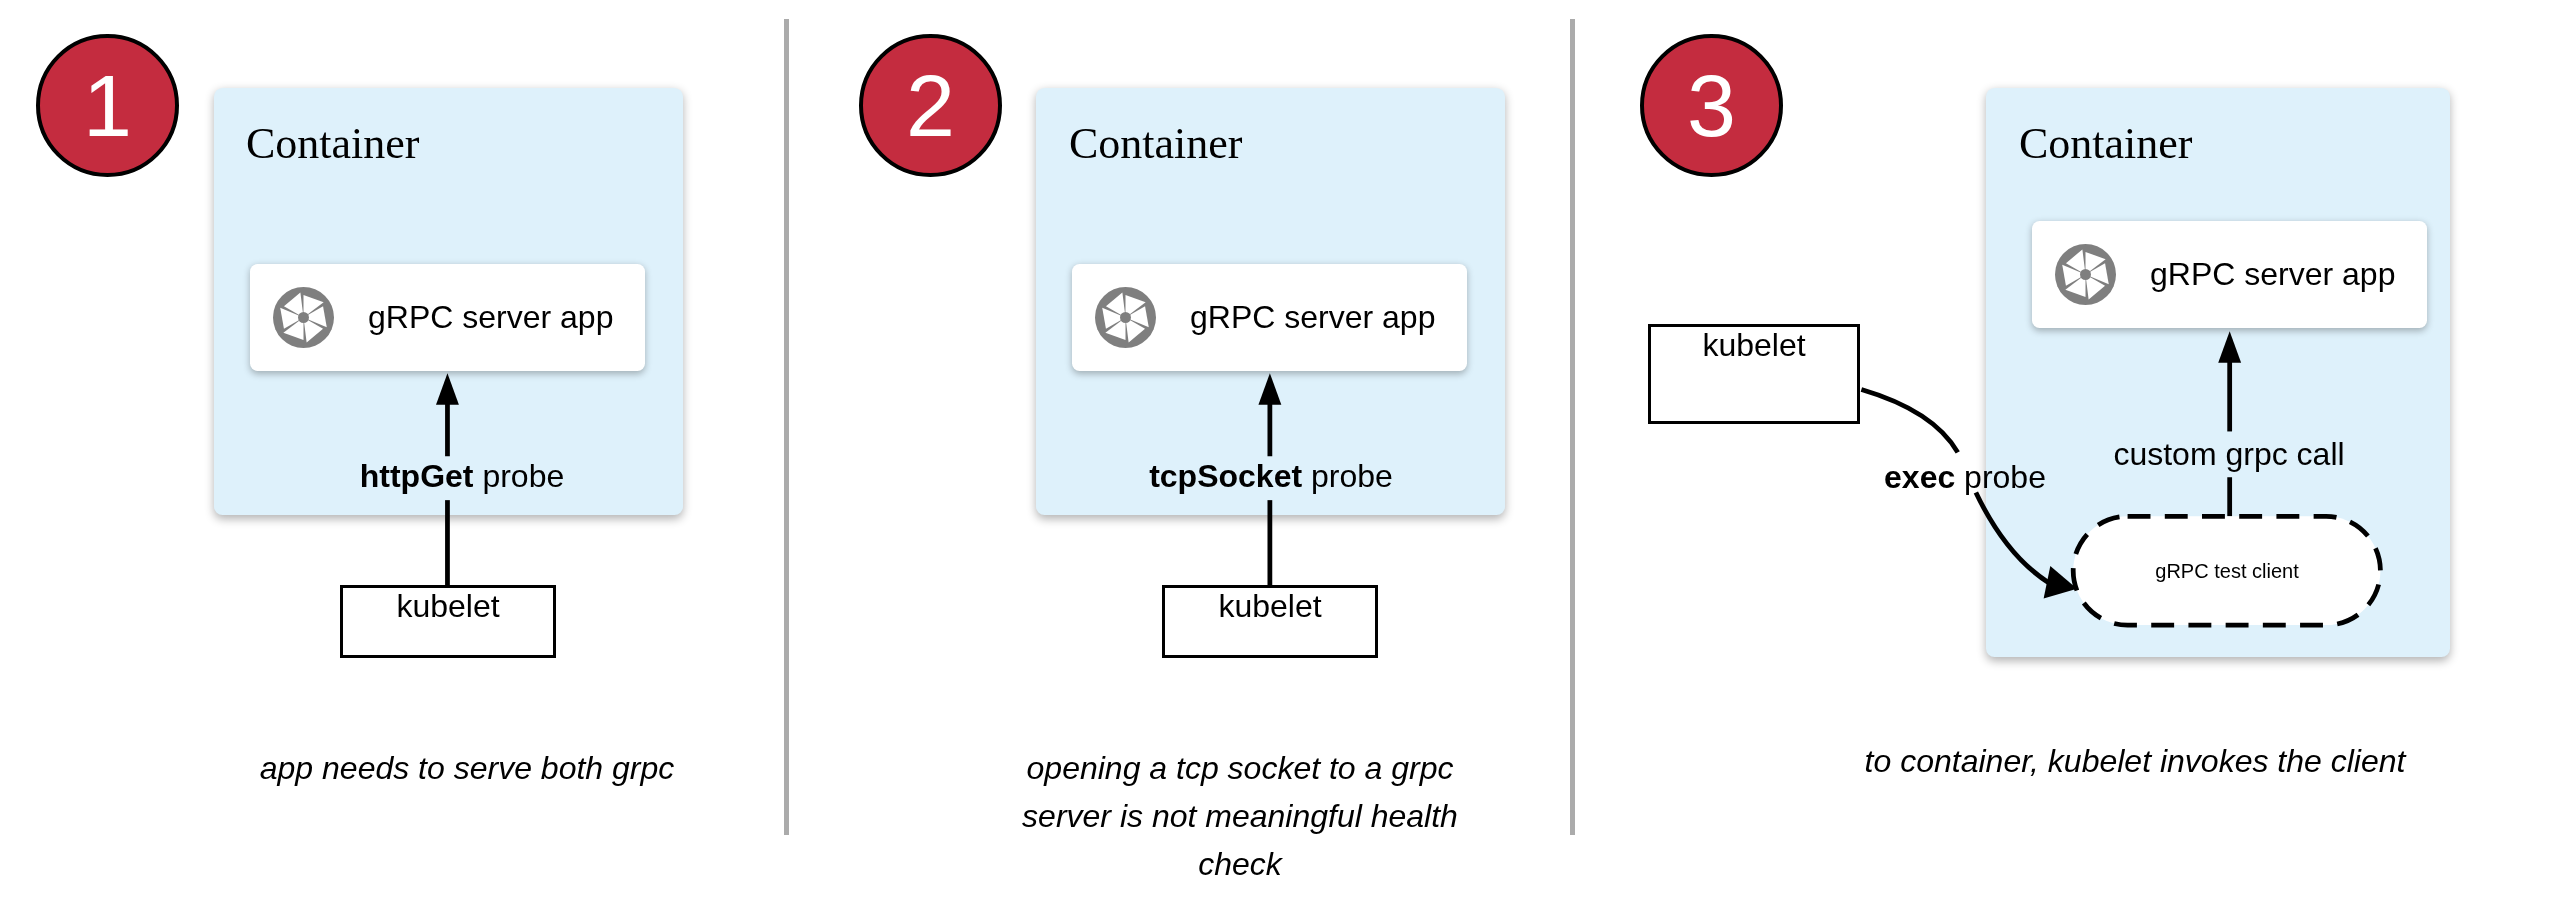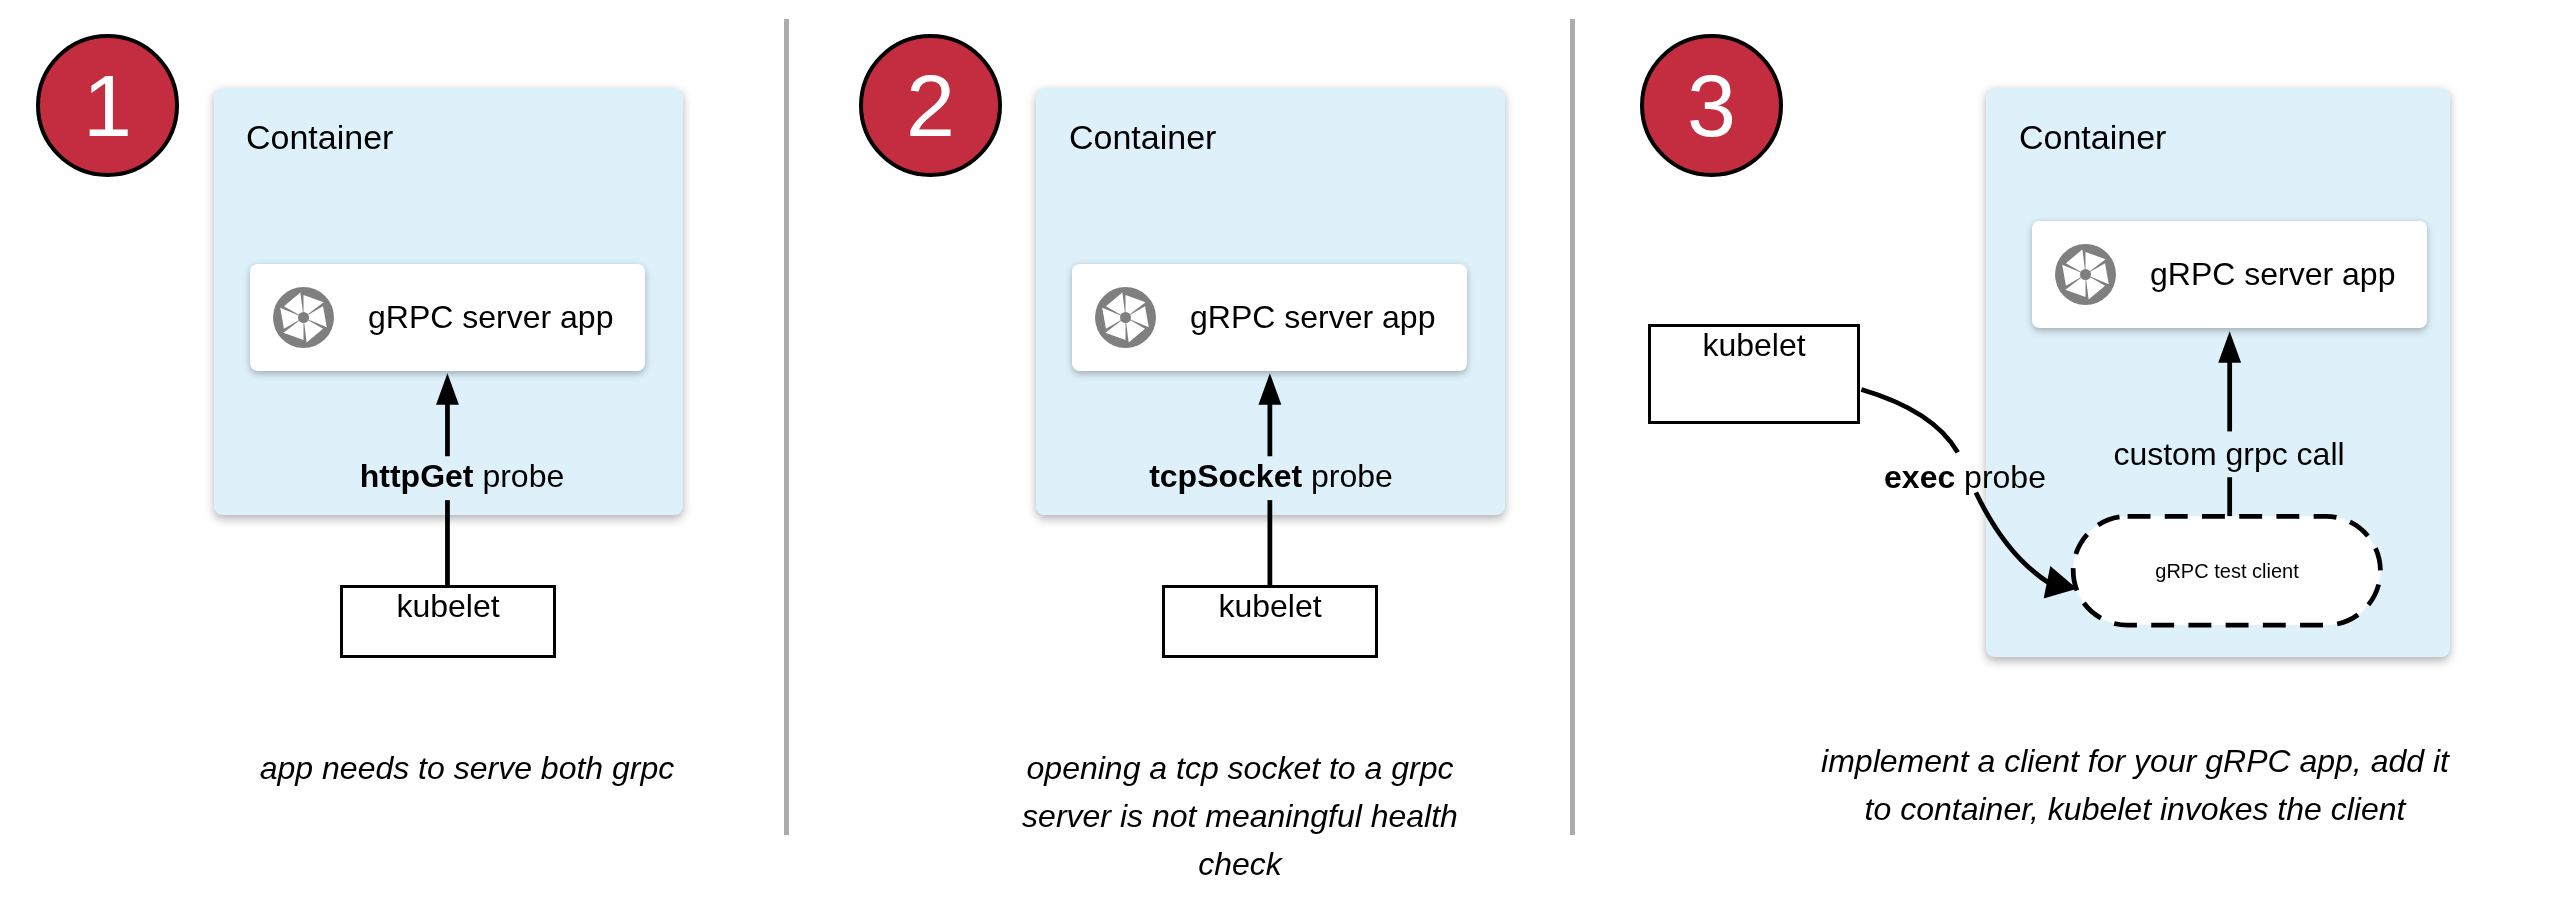--- a/index.html
+++ b/index.html
@@ -34,8 +34,9 @@
     z-index: 1;
   }
   .container-label {
-    font-size: 34px;
-    z-index: 10;
+    font-size: 44px;
+    z-index: 10;
+    font-family: Liberation Serif, serif;
   }
 
   

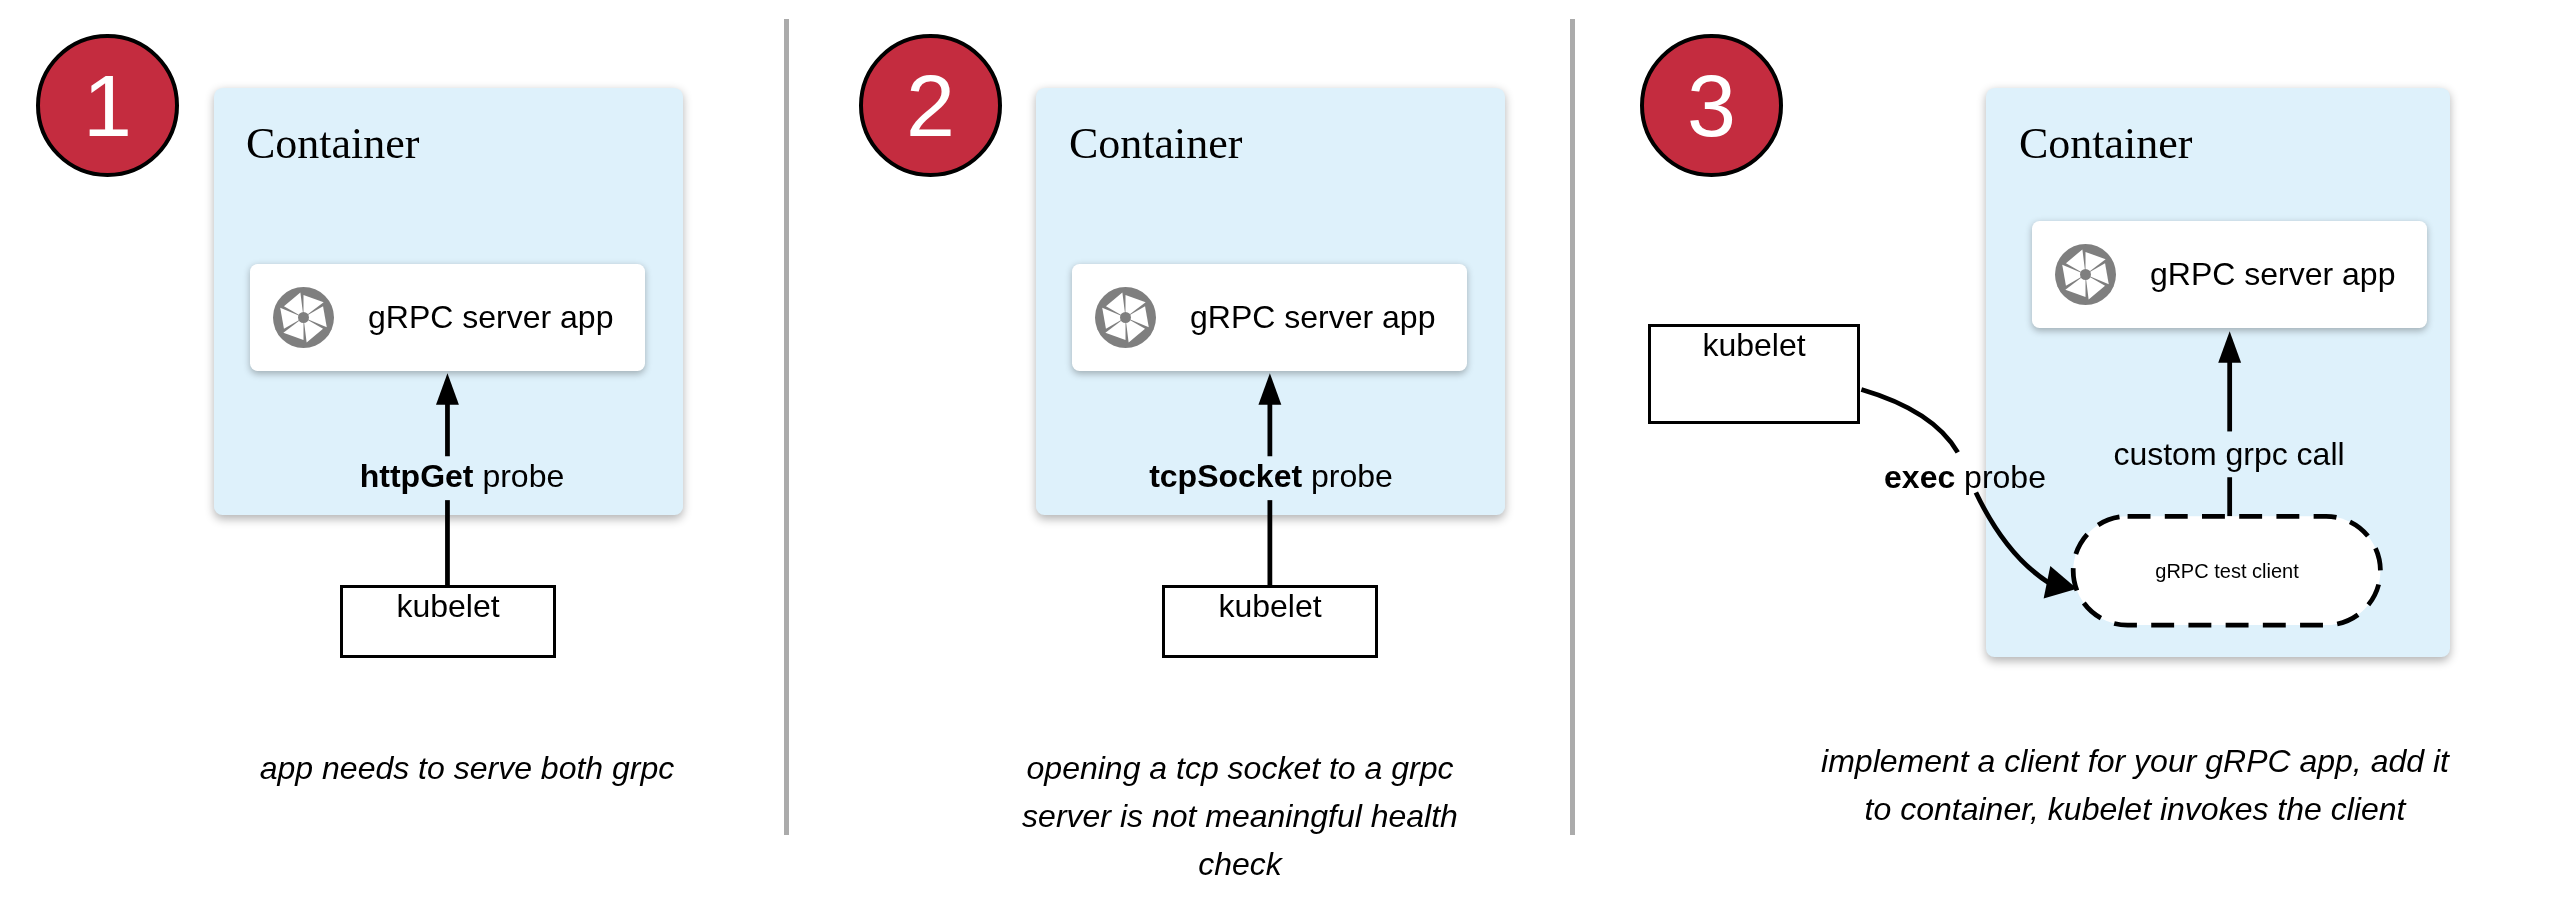--- a/index.html
+++ b/index.html
@@ -252,7 +252,6 @@
 <div class="abs pill-label" style="left:2084px; top:550px; width:286px;">gRPC test client</div>
 
 <div class="abs caption" style="left:1801px; top:737px; width:668px;">
-  <div>implement a client for your gRPC app, add it</div>
   <div>to container, kubelet invokes the client</div>
 </div>
 

